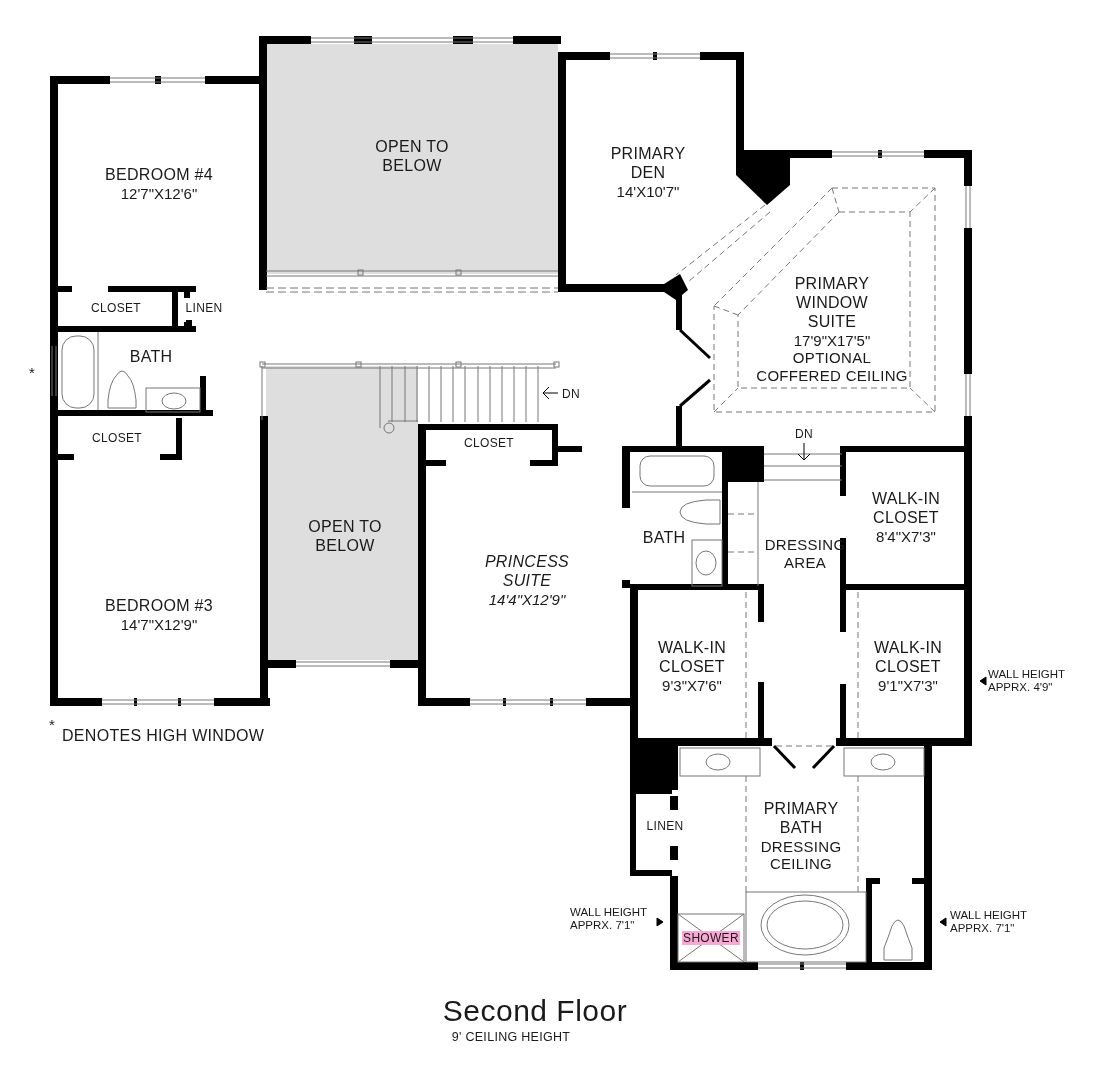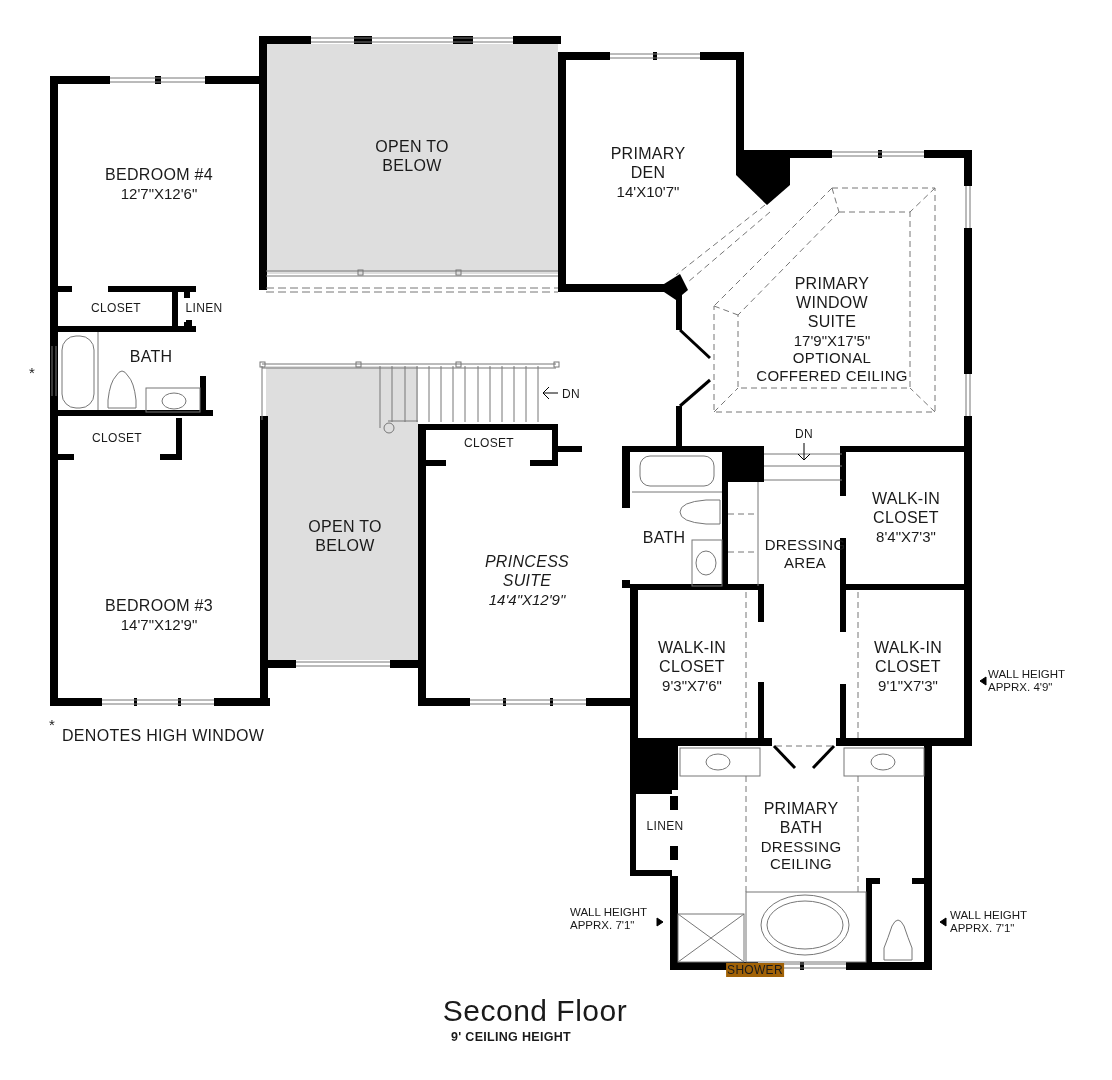--- a/index.html
+++ b/index.html
@@ -325,7 +325,7 @@
   <span class="note">DRESSING</span>
   <span class="note">CEILING</span>
 </div>
-<div class="lbl sm" style="left:711px; top:963px; background:#a16207; padding:0 1px;margin-left:44px;">SHOWER</div>
+<div class="lbl sm" style="left:711px; top:931px; background:#f9a8d4; padding:0 1px;">SHOWER</div>
 
 <div class="lbl sm" style="left:571px; top:387px;">DN</div>
 <div class="lbl sm" style="left:804px; top:427px;">DN</div>

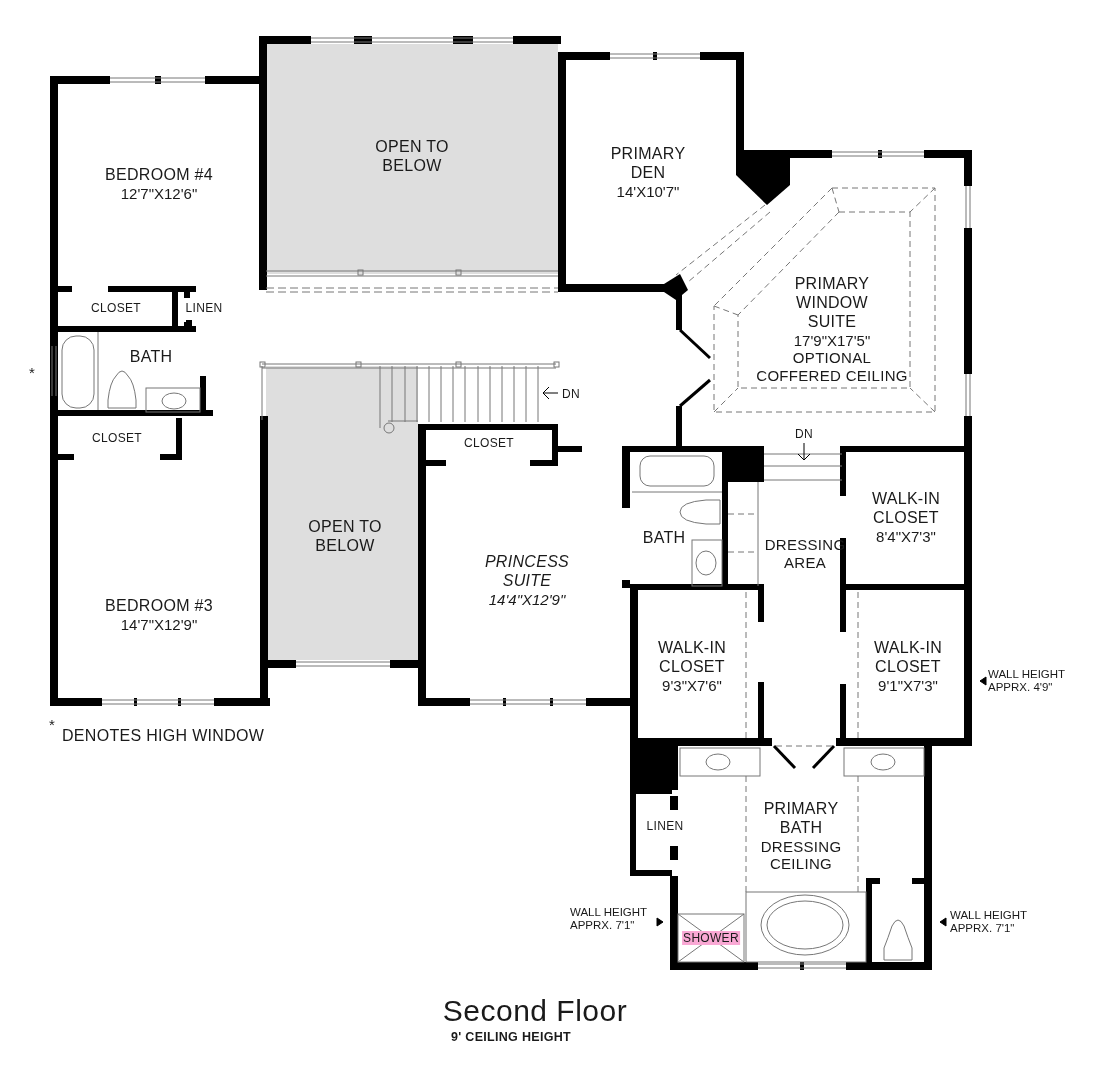--- a/index.html
+++ b/index.html
@@ -16,7 +16,7 @@
   .title { position: absolute; left: 535px; top: 994px; transform: translateX(-50%);
            font-size: 30px; letter-spacing: 0.5px; }
   .subtitle { position: absolute; left: 511px; top: 1030px; transform: translateX(-50%);
-              font-size: 12.5px; letter-spacing: 0.3px; font-weight: bold; }
+              font-size: 12.5px; letter-spacing: 0.3px; }
 </style>
 </head>
 <body>

